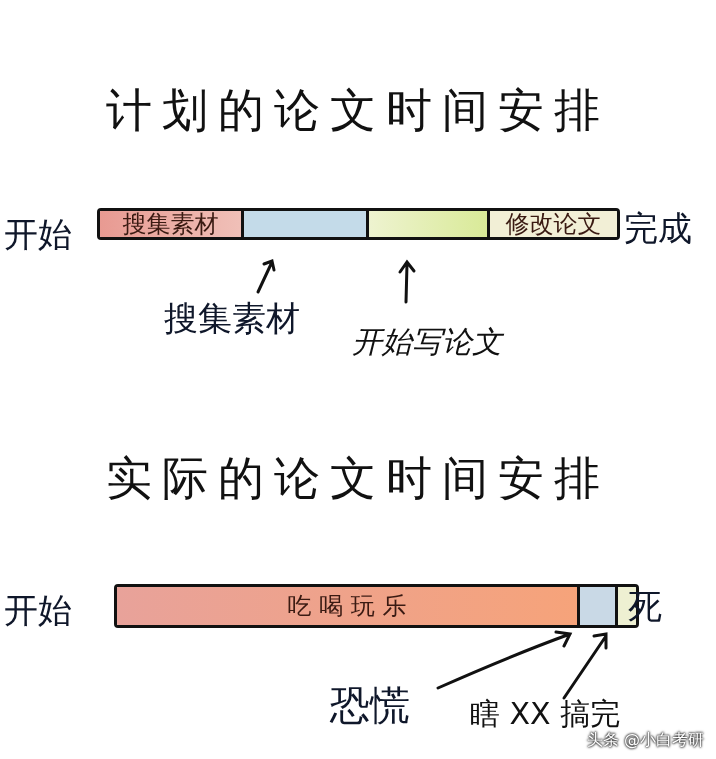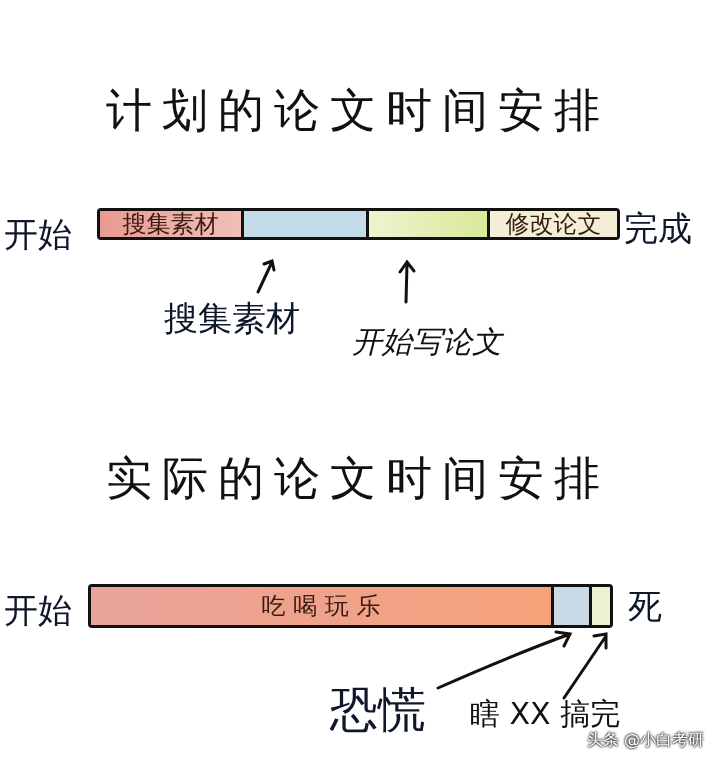--- a/index.html
+++ b/index.html
@@ -50,7 +50,7 @@
 <div class="title" style="top:448px;">实际的论文时间安排</div>
 
 <div class="label" style="left:4px; top:588px;">开始</div>
-<div class="bar" style="left:88px; top:584px; width:525px; height:44px;">
+<div class="bar" style="left:114px; top:584px; width:525px; height:44px;">
   <div class="seg" style="width:460px; background:linear-gradient(90deg,#e8a29a,#f6a37a);">吃 喝 玩 乐</div>
   <div class="seg" style="width:38px; background:#c9d9e6;"></div>
   <div class="seg" style="flex:1; background:#eef0d2;"></div>

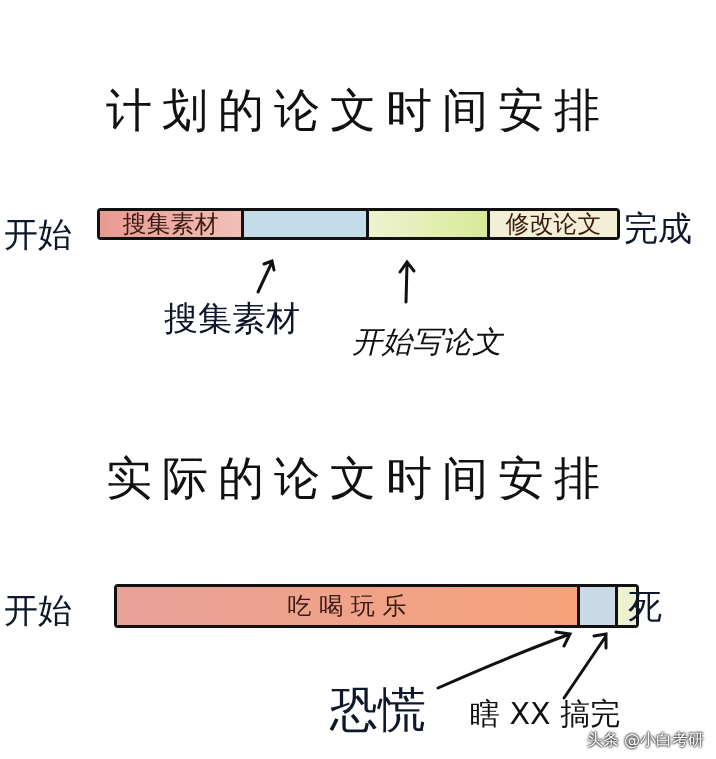--- a/index.html
+++ b/index.html
@@ -64,7 +64,7 @@
   <path d="M8 72 L50 10 M38 10 L50 8 L50 22" stroke="#111" stroke-width="3" fill="none" stroke-linecap="round"></path>
 </svg>
 
-<div class="label" style="left:330px; top:678px; font-size:48px;text-align:center;">恐慌</div>
+<div class="label" style="left:330px; top:678px; font-size:40px;text-align:center;">恐慌</div>
 <div class="small-label" style="left:470px; top:694px;">瞎 XX 搞完</div>
 
 <div class="watermark">头条 @小白考研</div>

